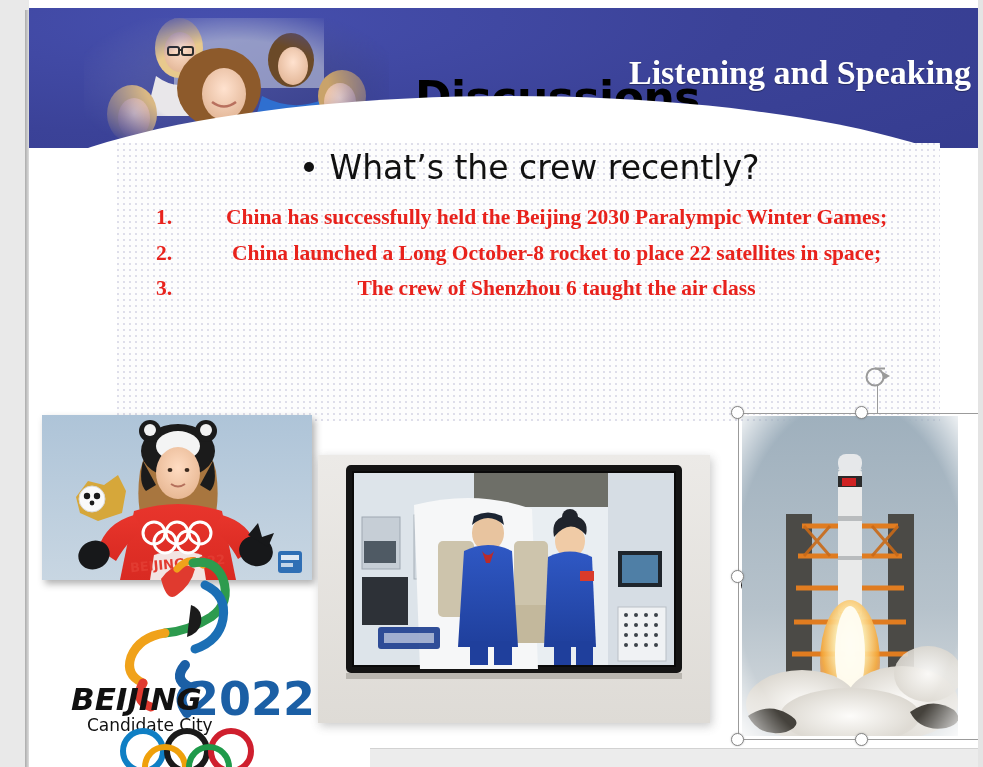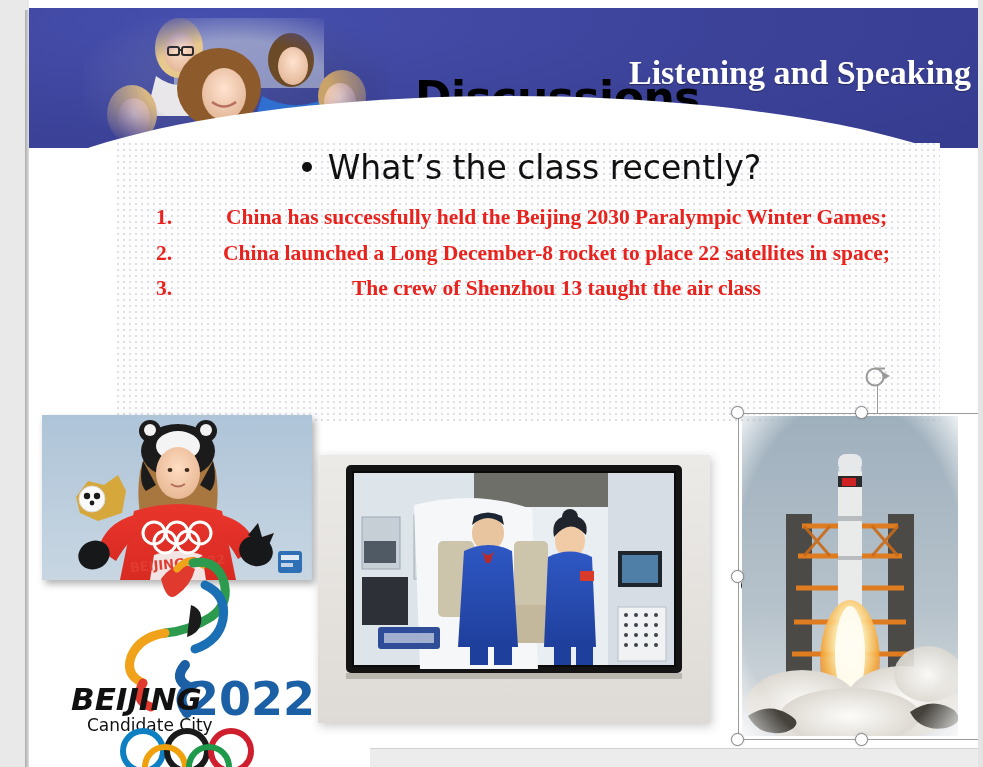--- a/index.html
+++ b/index.html
@@ -176,7 +176,7 @@
     <div class="content-box">
 
       <div class="q-bullet">
-        <span class="dot"></span><span>What’s the class recently?</span>
+        <span class="dot"></span><span>What’s the crew recently?</span>
       </div>
 
       <ul class="news-list">

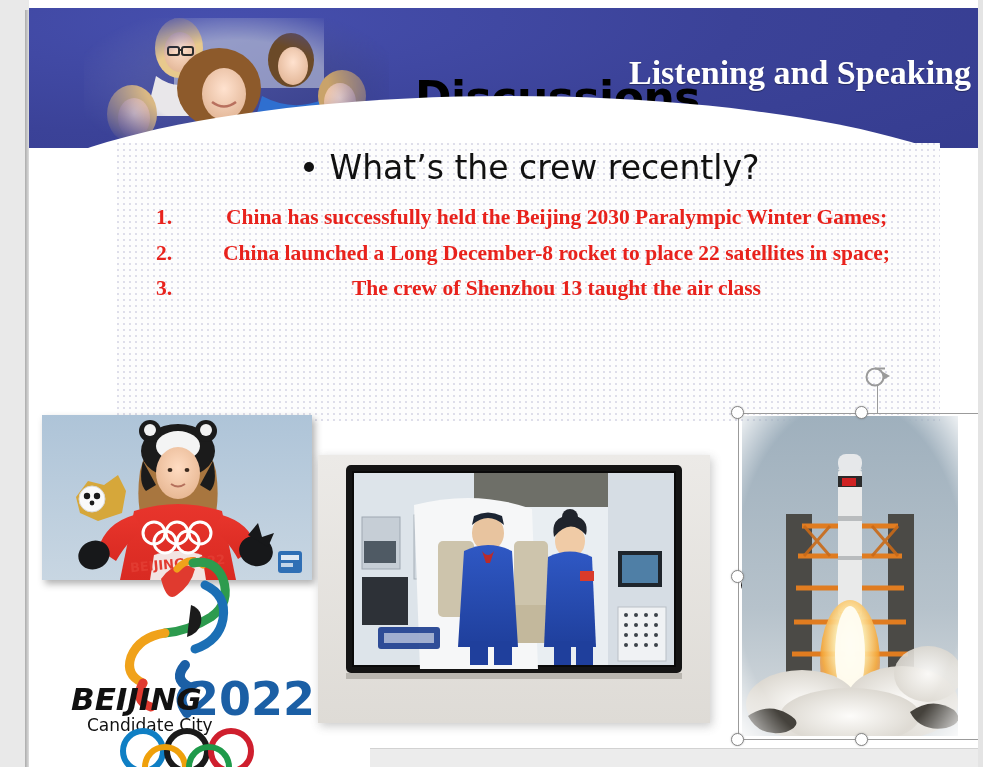--- a/index.html
+++ b/index.html
@@ -186,7 +186,7 @@
         </li>
         <li>
           <span class="num">2.</span>
-          <span>China launched a Long December-8  rocket to place 22 satellites in space;</span>
+          <span>China launched a Long October-8  rocket to place 22 satellites in space;</span>
         </li>
         <li>
           <span class="num">3.</span>

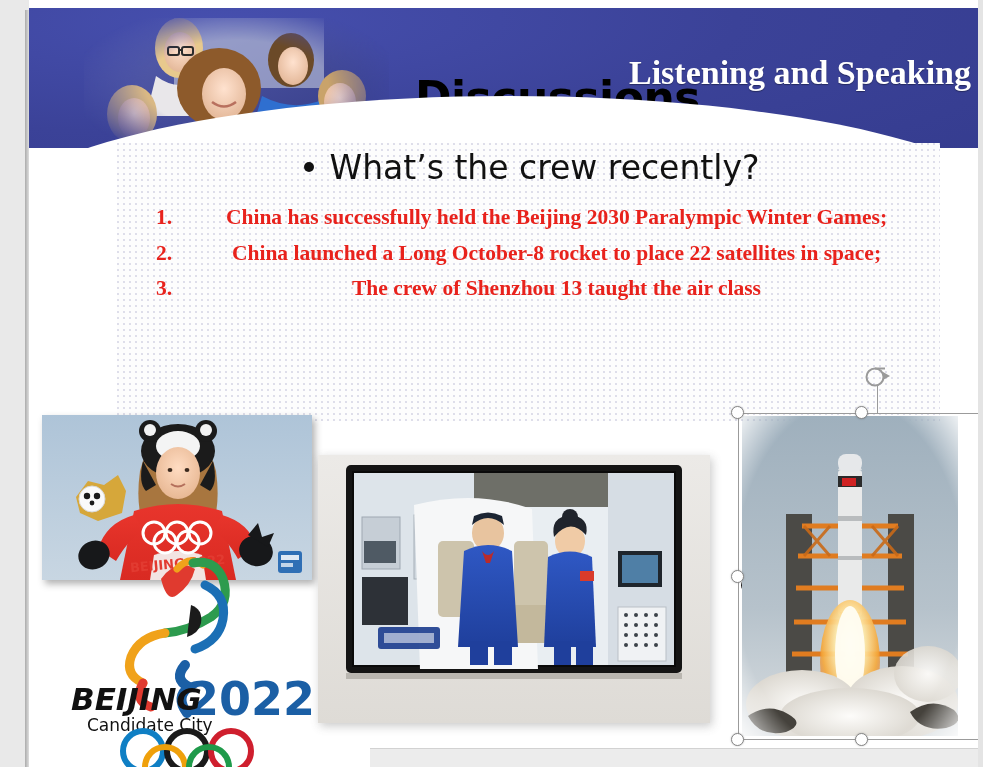--- a/index.html
+++ b/index.html
@@ -190,7 +190,7 @@
         </li>
         <li>
           <span class="num">3.</span>
-          <span>The crew of Shenzhou 13 taught the air class</span>
+          <span>The crew of Shenzhou 6 taught the air class</span>
         </li>
       </ul>
     </div>

